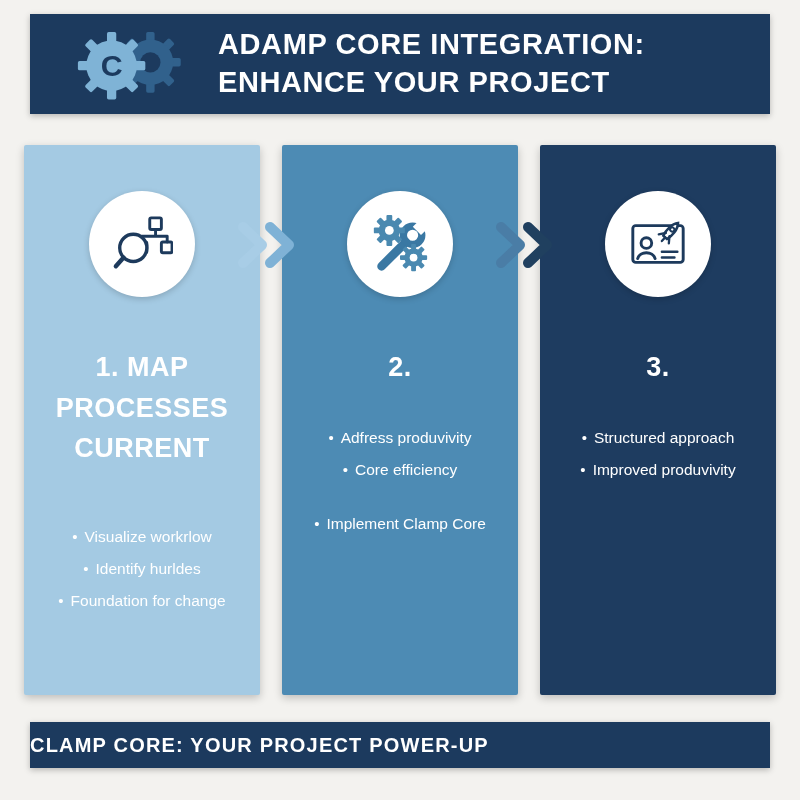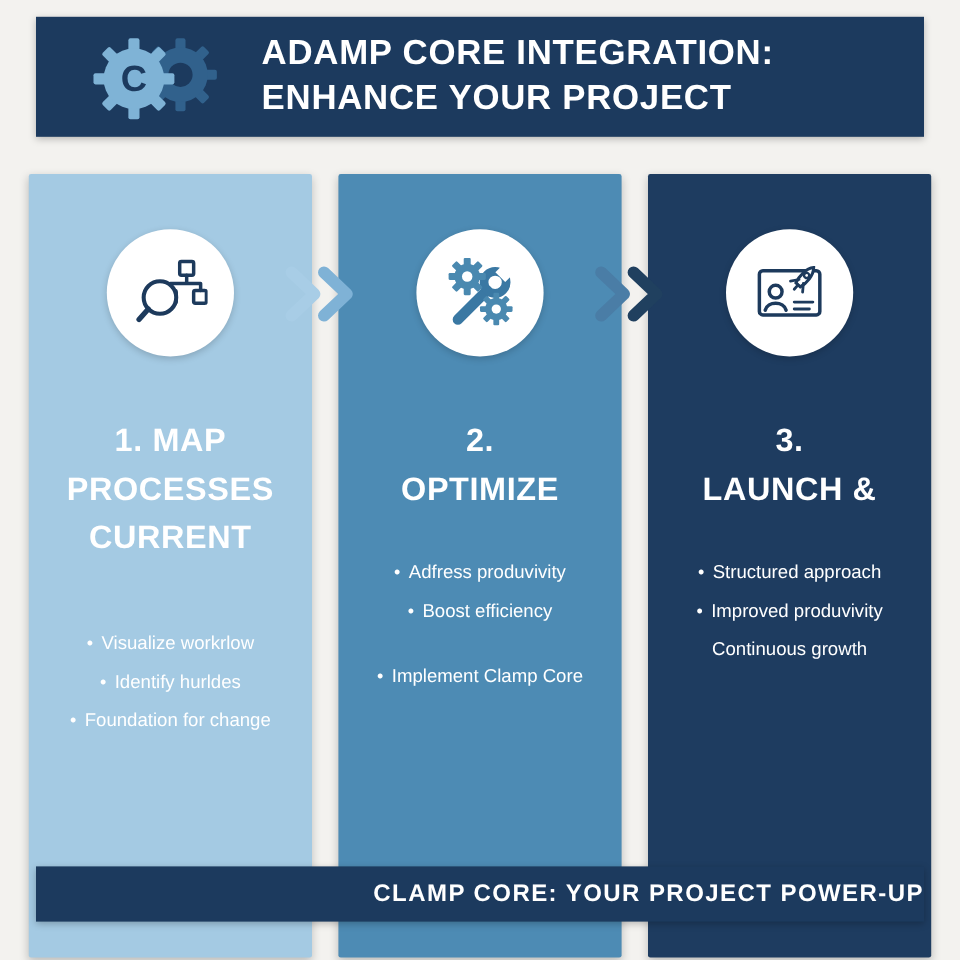--- a/index.html
+++ b/index.html
@@ -26,7 +26,7 @@
   
   .cards{position:absolute;left:24px;top:145px;width:752px;display:flex;gap:22px;}
   .card{
-    width:236px;height:653px;color:#ffffff;text-align:center;
+    width:236px;height:550px;color:#ffffff;text-align:center;
     box-shadow:0 3px 8px rgba(0,0,0,.22);border-radius:2px;
   }
   .card1{background:#a4cae3;}

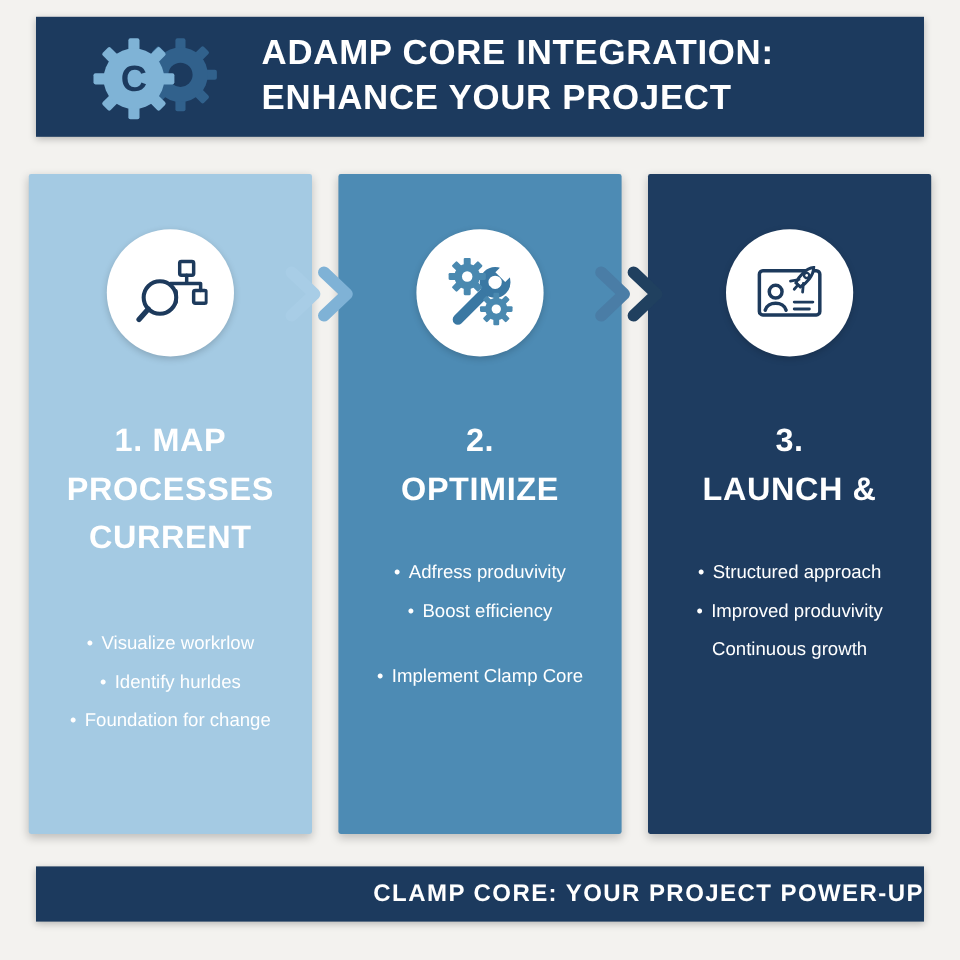--- a/index.html
+++ b/index.html
@@ -184,7 +184,6 @@
       </div>
       <div class="card-title">
         <div>2.</div>
-        <div>OPTIMIZE</div>
       </div>
       <div class="bullets">
         <div class="bullet">

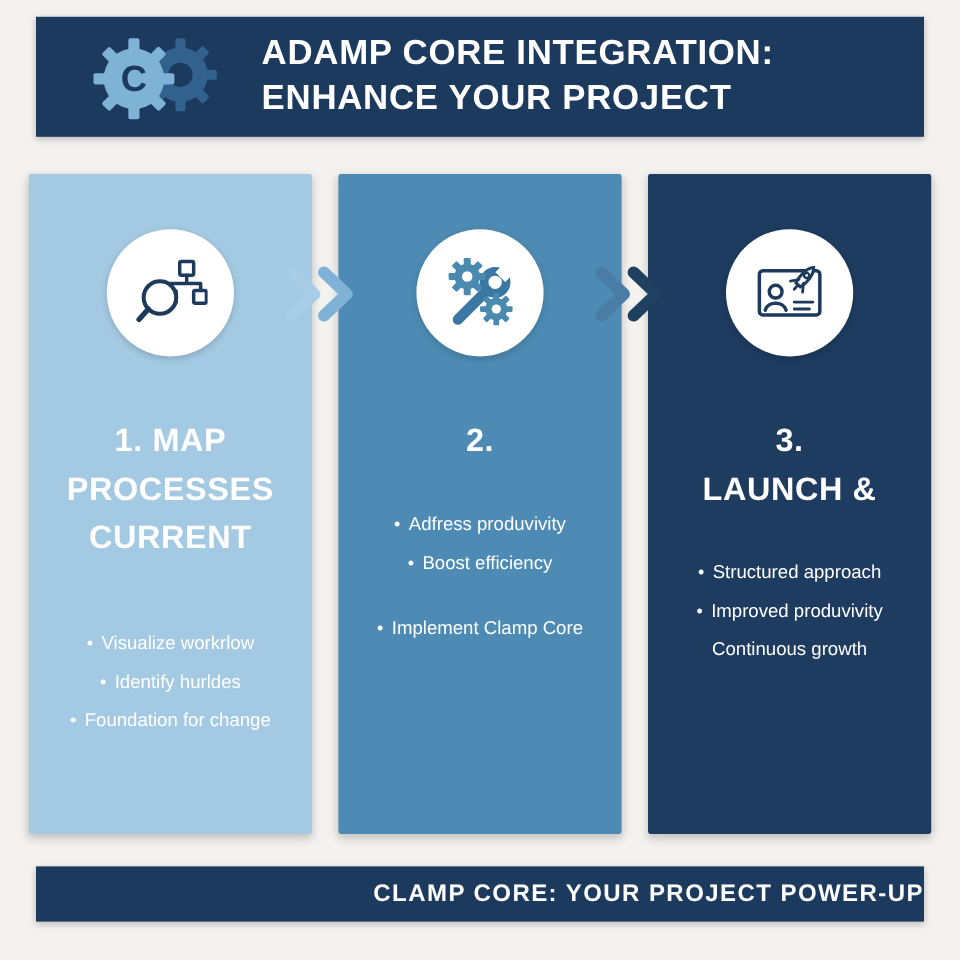--- a/index.html
+++ b/index.html
@@ -219,7 +219,6 @@
       </div>
       <div class="card-title">
         <div>3.</div>
-        <div>LAUNCH &amp;</div>
       </div>
       <div class="bullets">
         <div class="bullet">

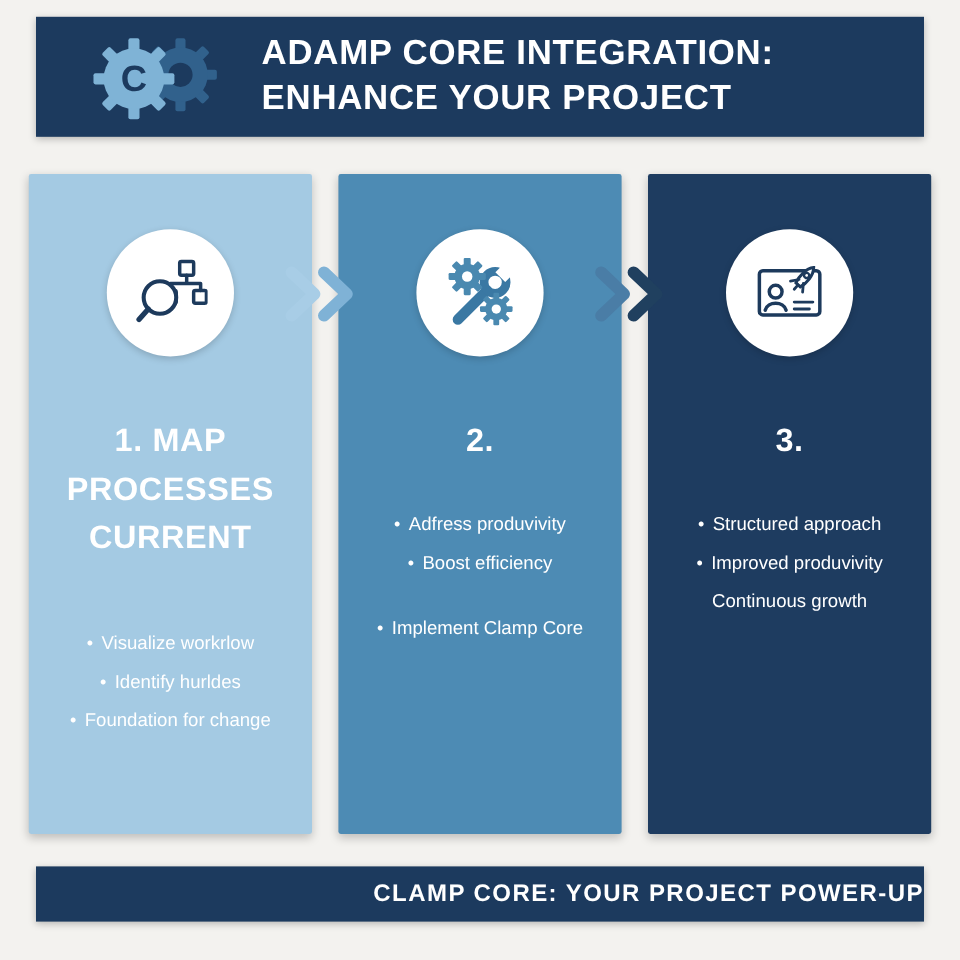--- a/index.html
+++ b/index.html
@@ -192,7 +192,7 @@
         </div>
         <div class="bullet">
           <span class="dot">•</span>
-          <span>Boost efficiency</span>
+          <span>Core efficiency</span>
         </div>
         <div class="bullet gap-top">
           <span class="dot">•</span>

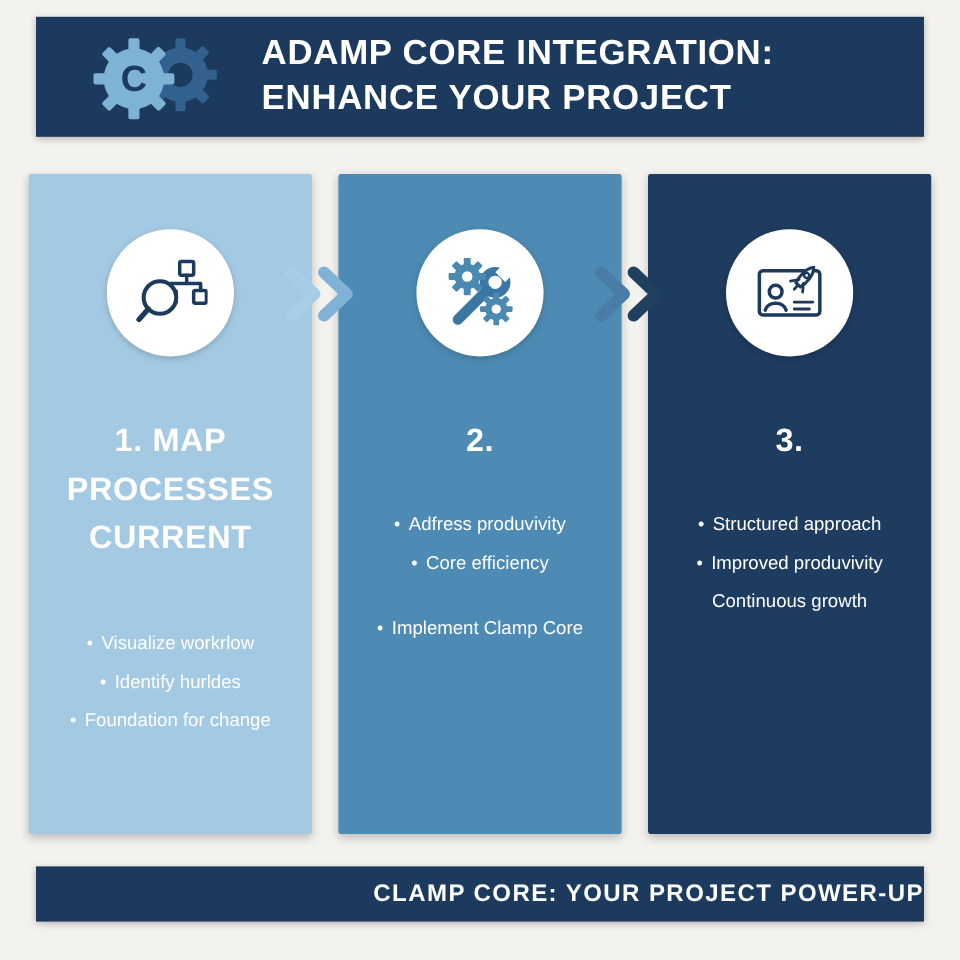--- a/index.html
+++ b/index.html
@@ -229,10 +229,6 @@
           <span class="dot">•</span>
           <span>Improved produvivity</span>
         </div>
-        <div class="bullet no-dot">
-
-          <span>Continuous growth</span>
-        </div>
       </div>
     </div>
 

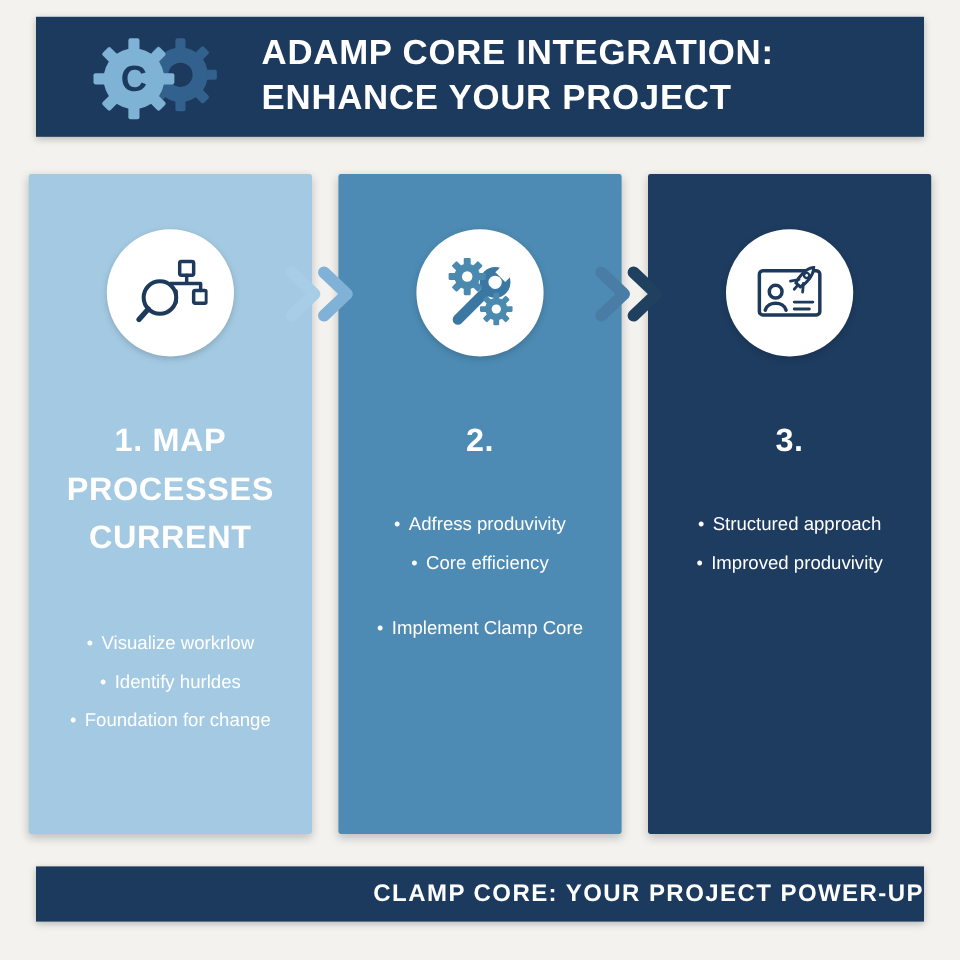--- a/index.html
+++ b/index.html
@@ -58,7 +58,7 @@
   
   .footer{
     position:absolute;left:30px;top:722px;width:740px;height:46px;
-    background:#1c3a5e;display:flex;align-items:center;justify-content:flex-end;
+    background:#1c3a5e;display:flex;align-items:center;justify-content:flex-start;
     color:#ffffff;font-weight:800;font-size:20px;letter-spacing:1.2px;
     box-shadow:0 2px 6px rgba(0,0,0,.25);
   }

